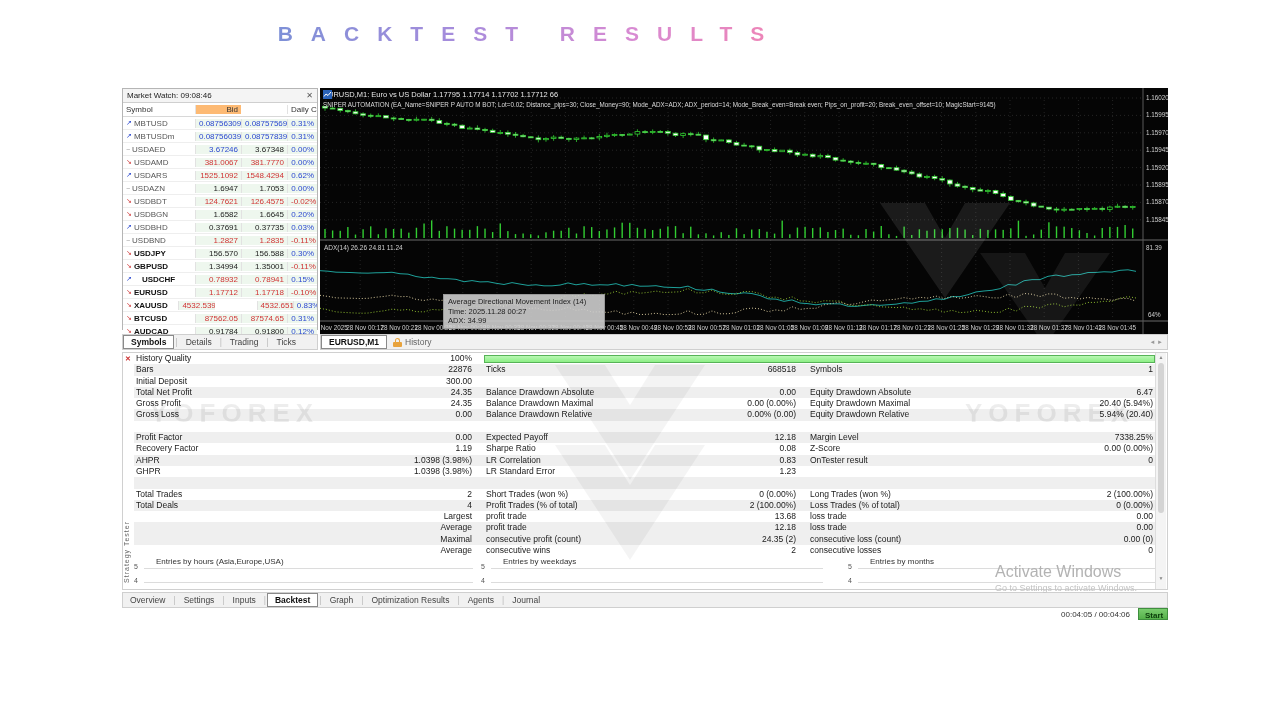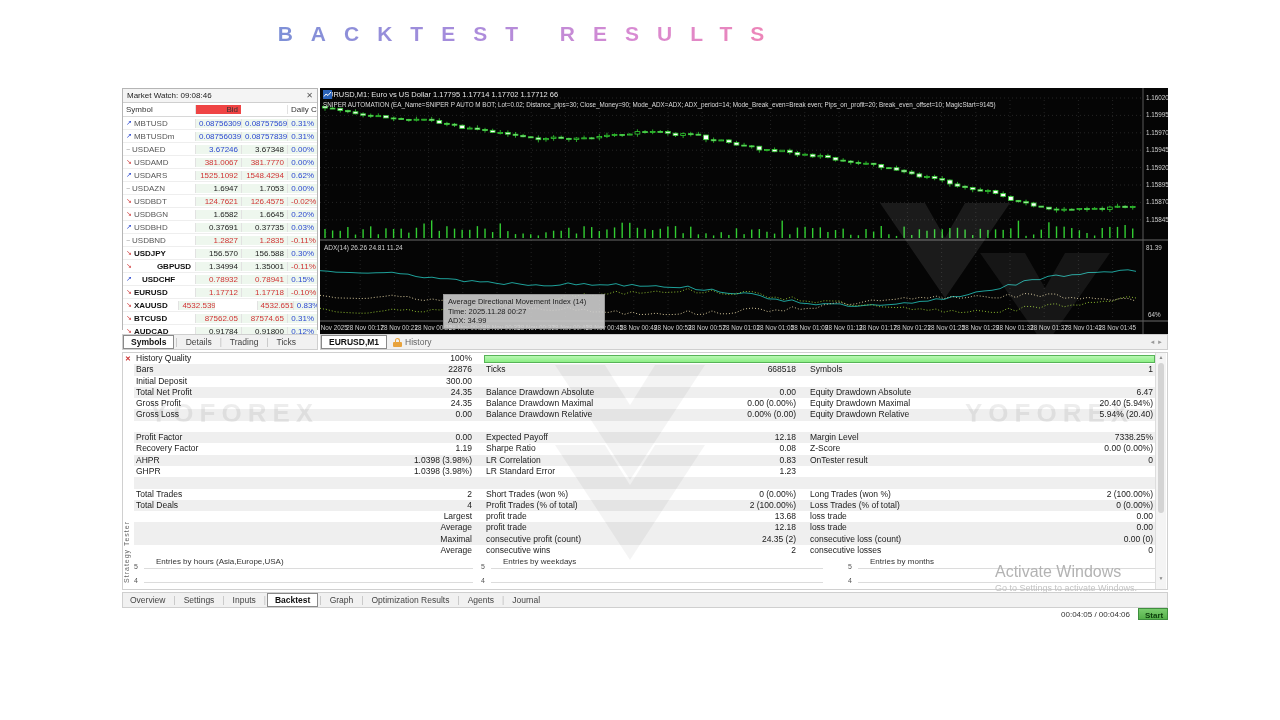--- a/index.html
+++ b/index.html
@@ -102,7 +102,7 @@
     </div>
     <div class="mw-head" id="mw-head">
         <div class="mw-c c-sym" style="background: rgb(255, 255, 255);">Symbol</div>
-        <div class="mw-c c-bid" style="background: #ef4444; text-align: right;">Bid</div>
+        <div class="mw-c c-bid" style="background: #fdba74; text-align: right;">Bid</div>
         <div class="mw-c c-ask" style="background: rgb(255, 255, 255); text-align: center; margin-top: 27px;">Ask</div>
         <div class="mw-c c-chg" style="background: rgb(255, 255, 255); text-align: right;">Daily Cha...</div>
       </div>

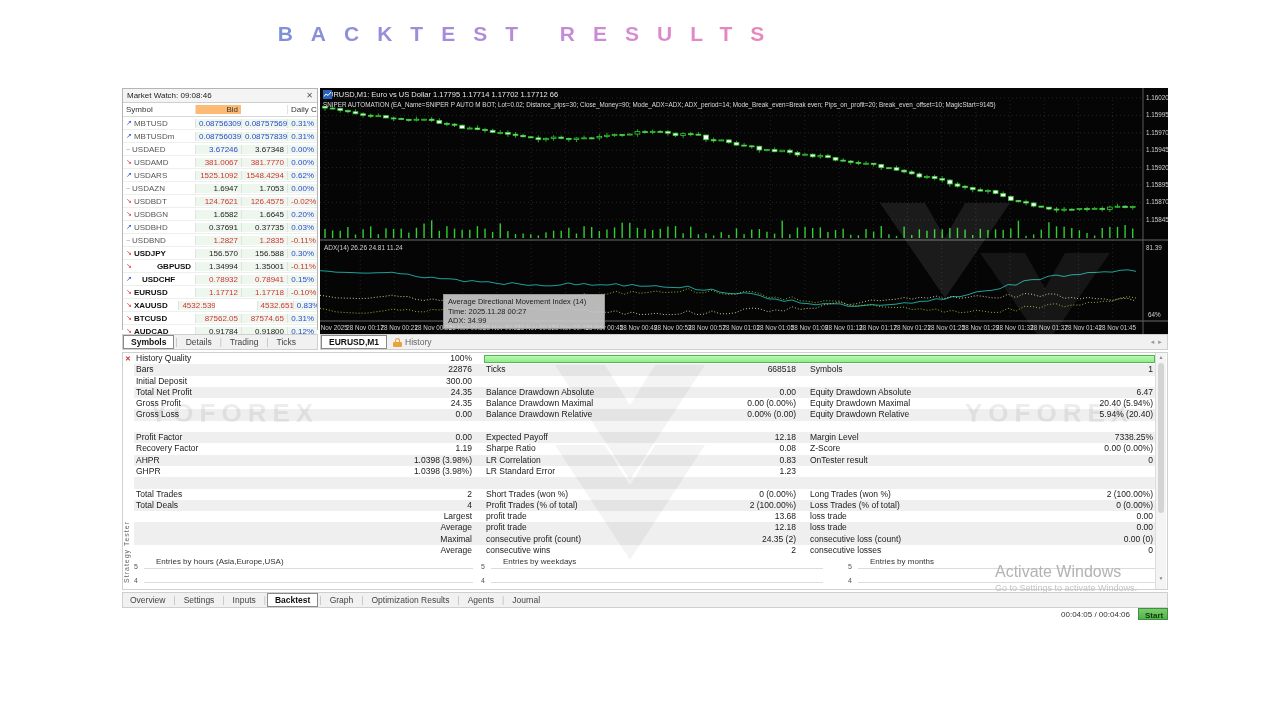--- a/index.html
+++ b/index.html
@@ -209,7 +209,7 @@
         <div class="mw-row">
           <div class="mw-c c-sym">
             <span style="color: rgb(208, 52, 52); font-size: 7px;">↘</span>
-            <span style="color: rgb(17, 17, 17); font-weight: bold; margin-left: 23px;">GBPUSD</span>
+            <span style="color: rgb(17, 17, 17); font-weight: bold;">GBPUSD</span>
           </div>
           <div class="mw-c c-bid" style="color: rgb(34, 34, 34);">1.34994</div>
           <div class="mw-c c-ask" style="color: rgb(34, 34, 34);">1.35001</div>

